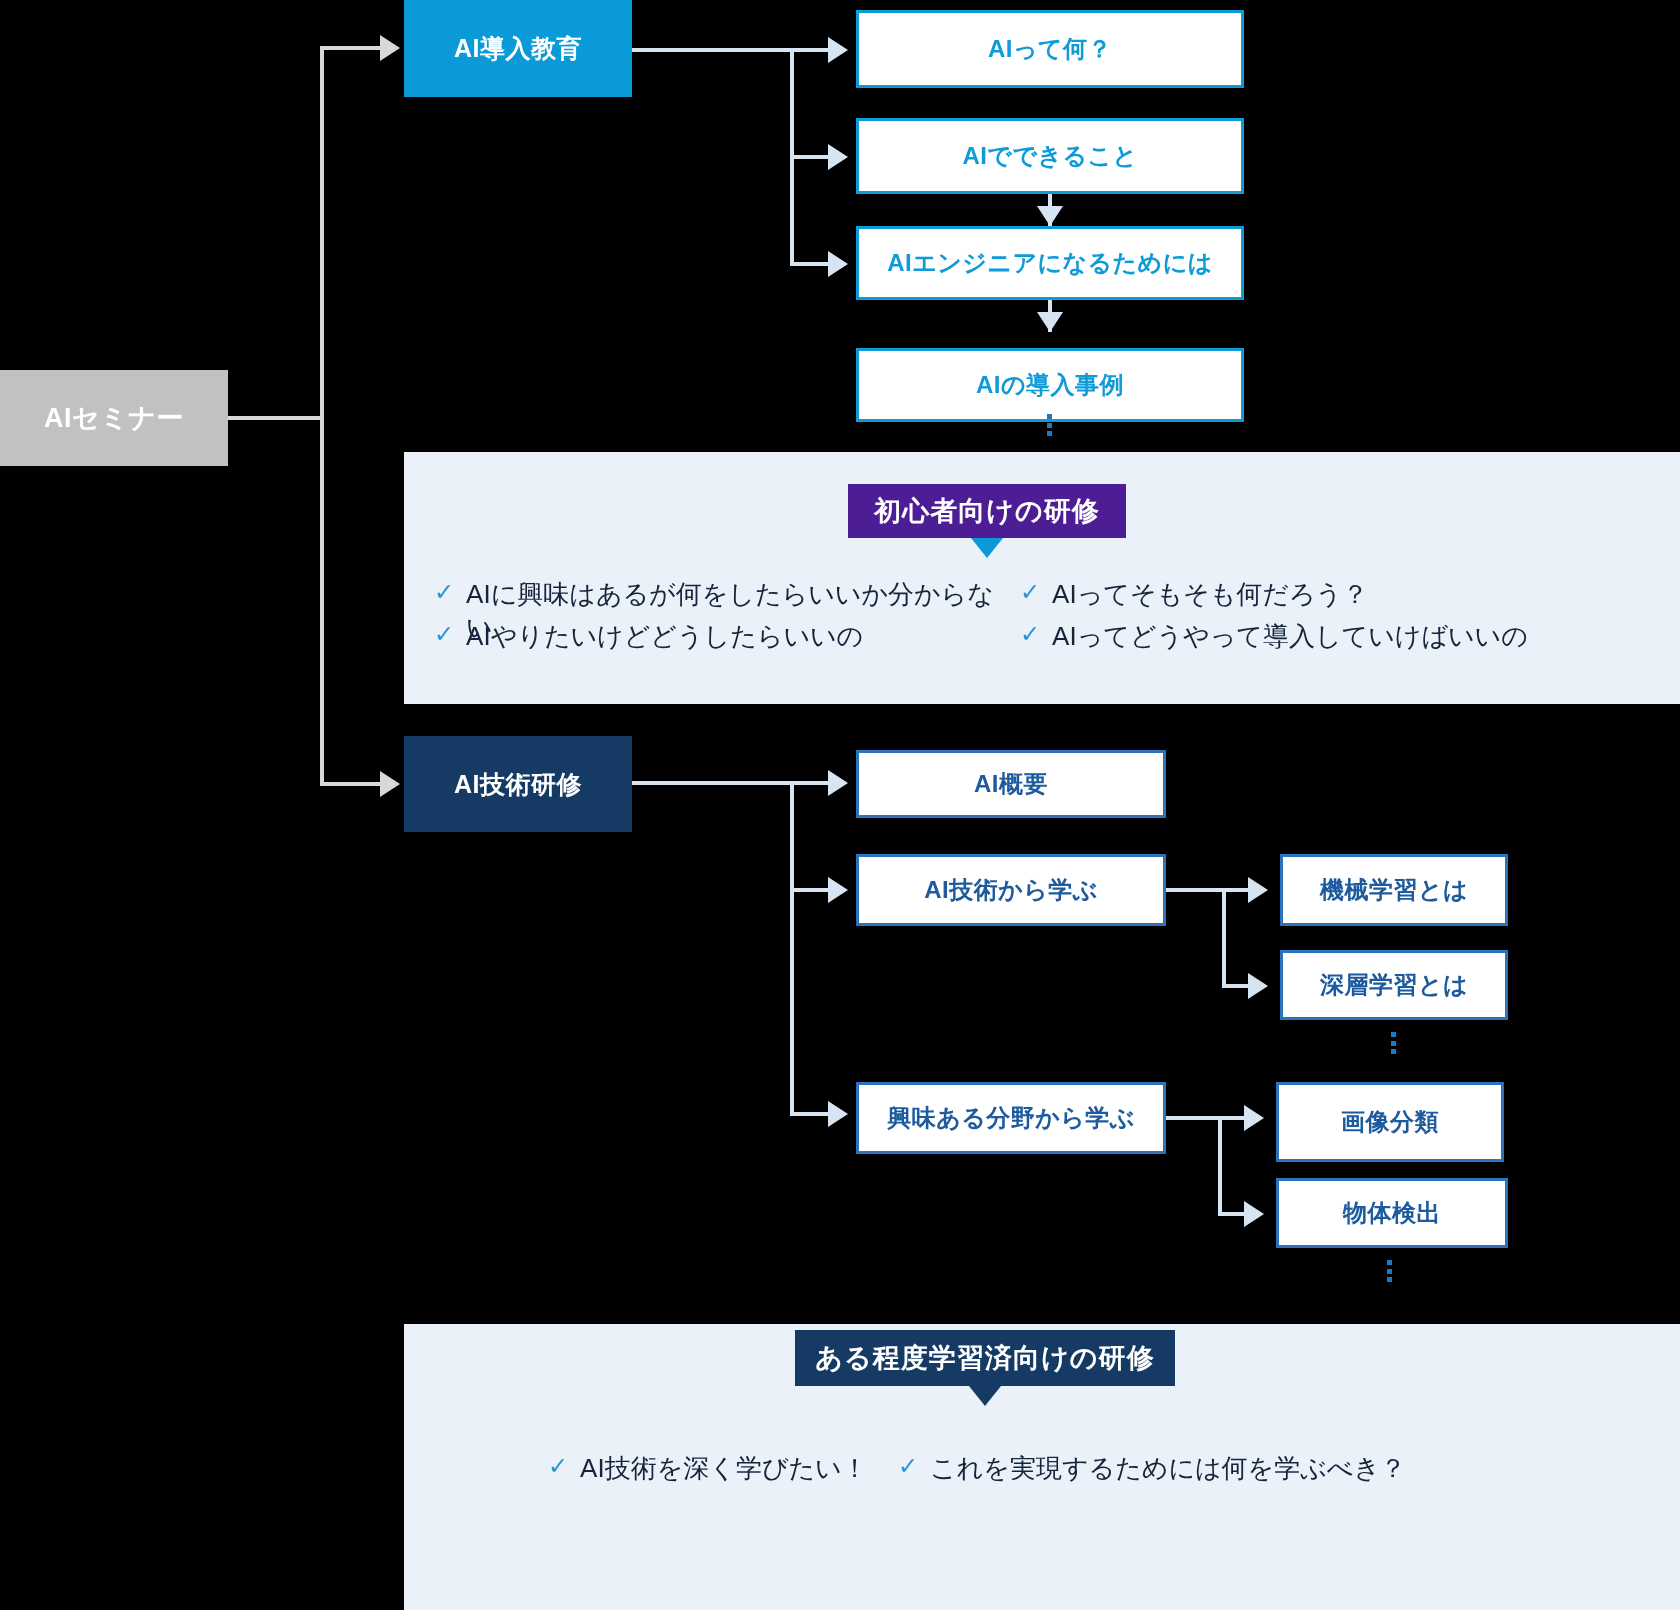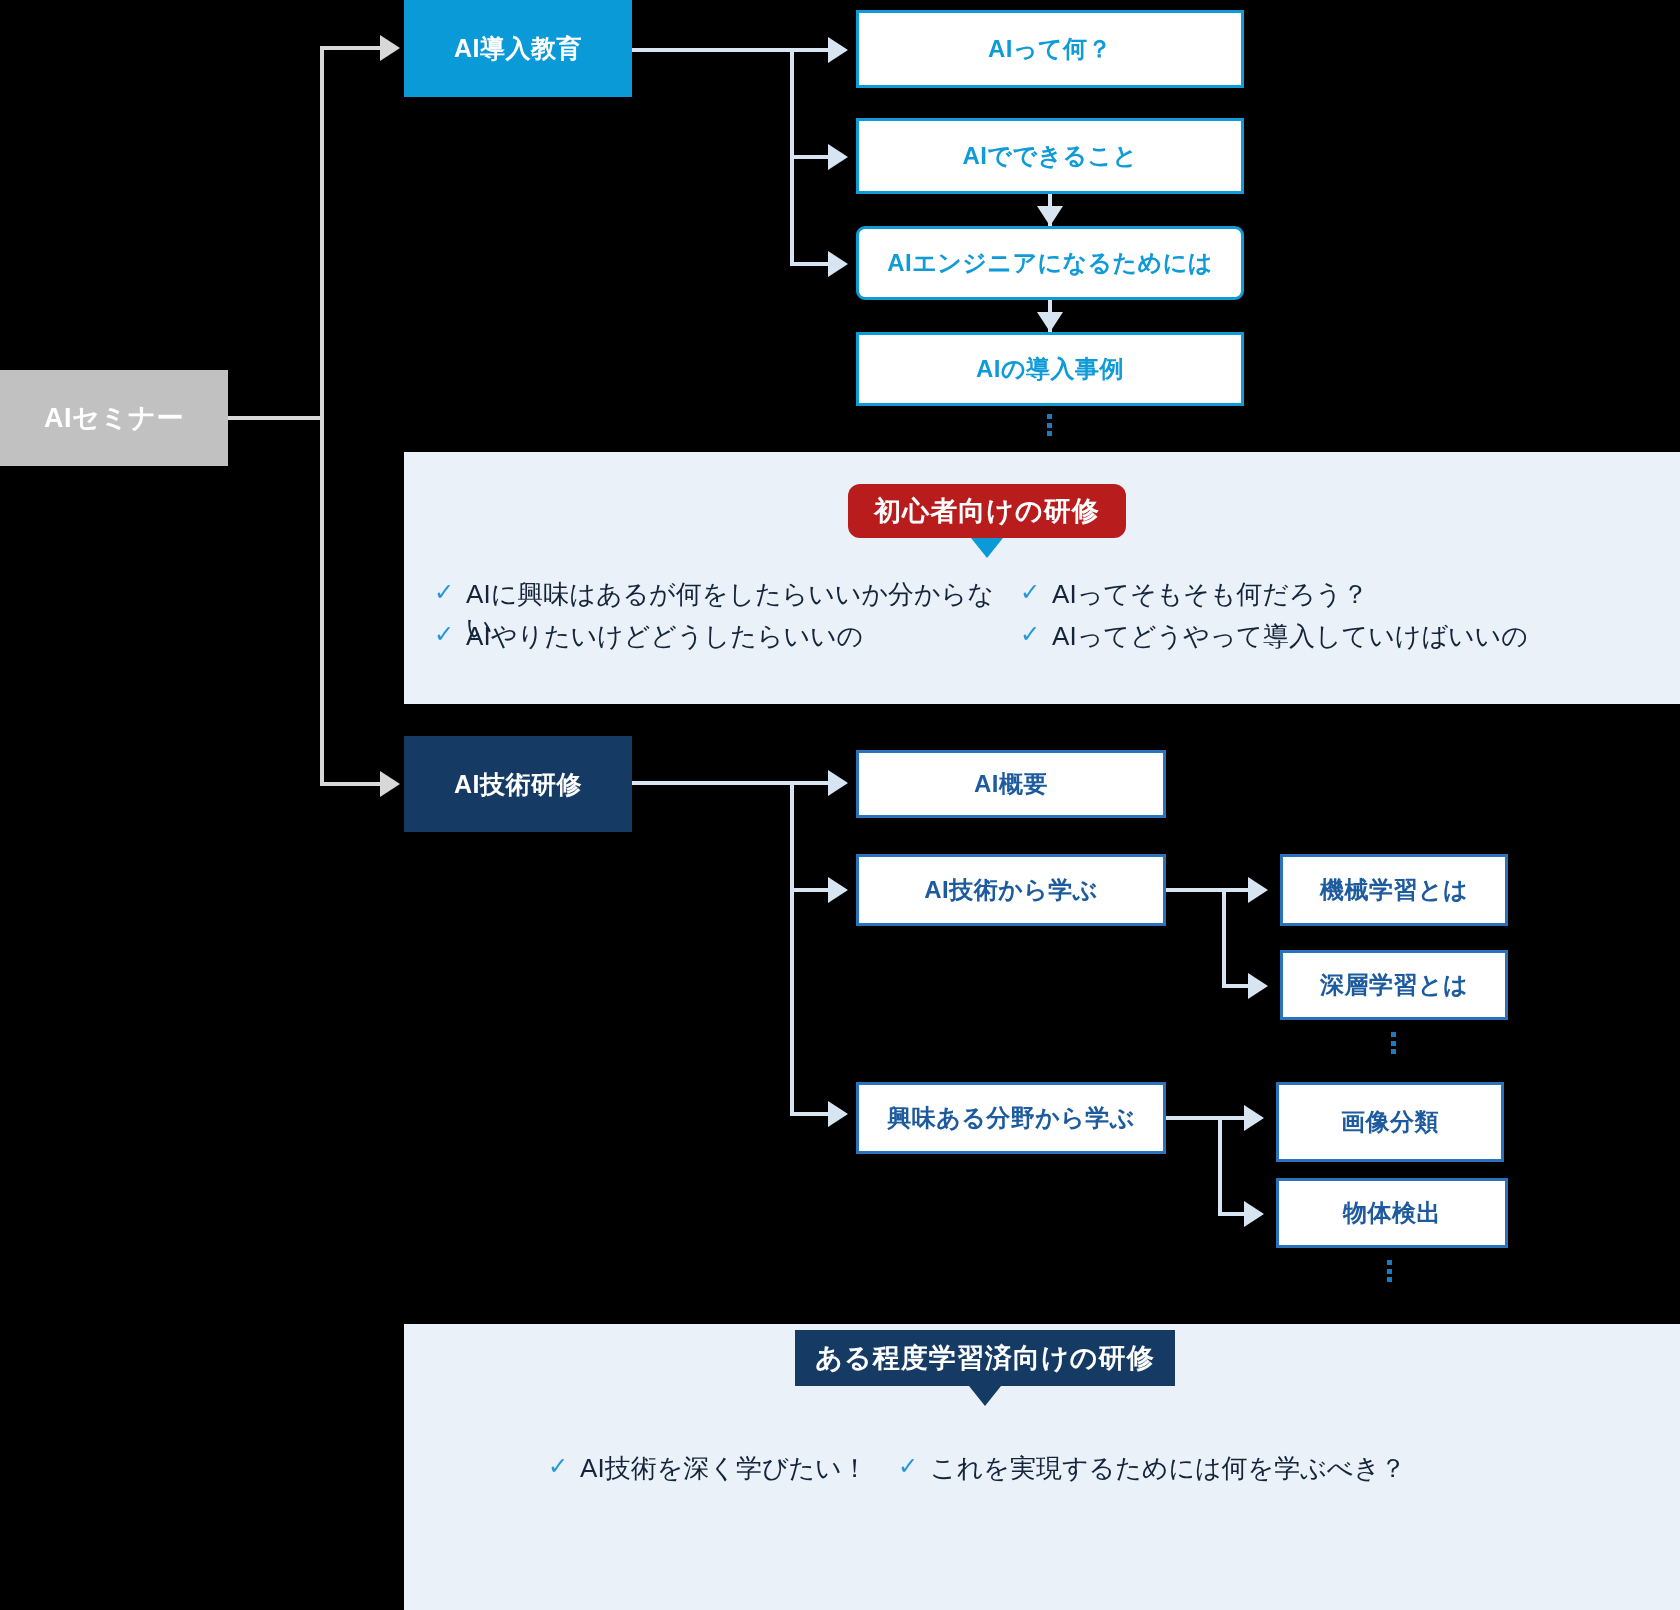--- a/index.html
+++ b/index.html
@@ -103,7 +103,7 @@
   <div class="vline" style="left:1048px;top:194px;height:32px;"></div>
   <div class="arrow-d" style="left:1037px;top:206px;"></div>
 
-  <div class="node node-leaf" style="left:856px;top:226px;width:388px;height:74px;border-radius:9px;">
+  <div class="node node-leaf" style="left:856px;top:226px;width:388px;height:74px;">
     <span>AIエンジニアになるためには</span>
   </div>
 

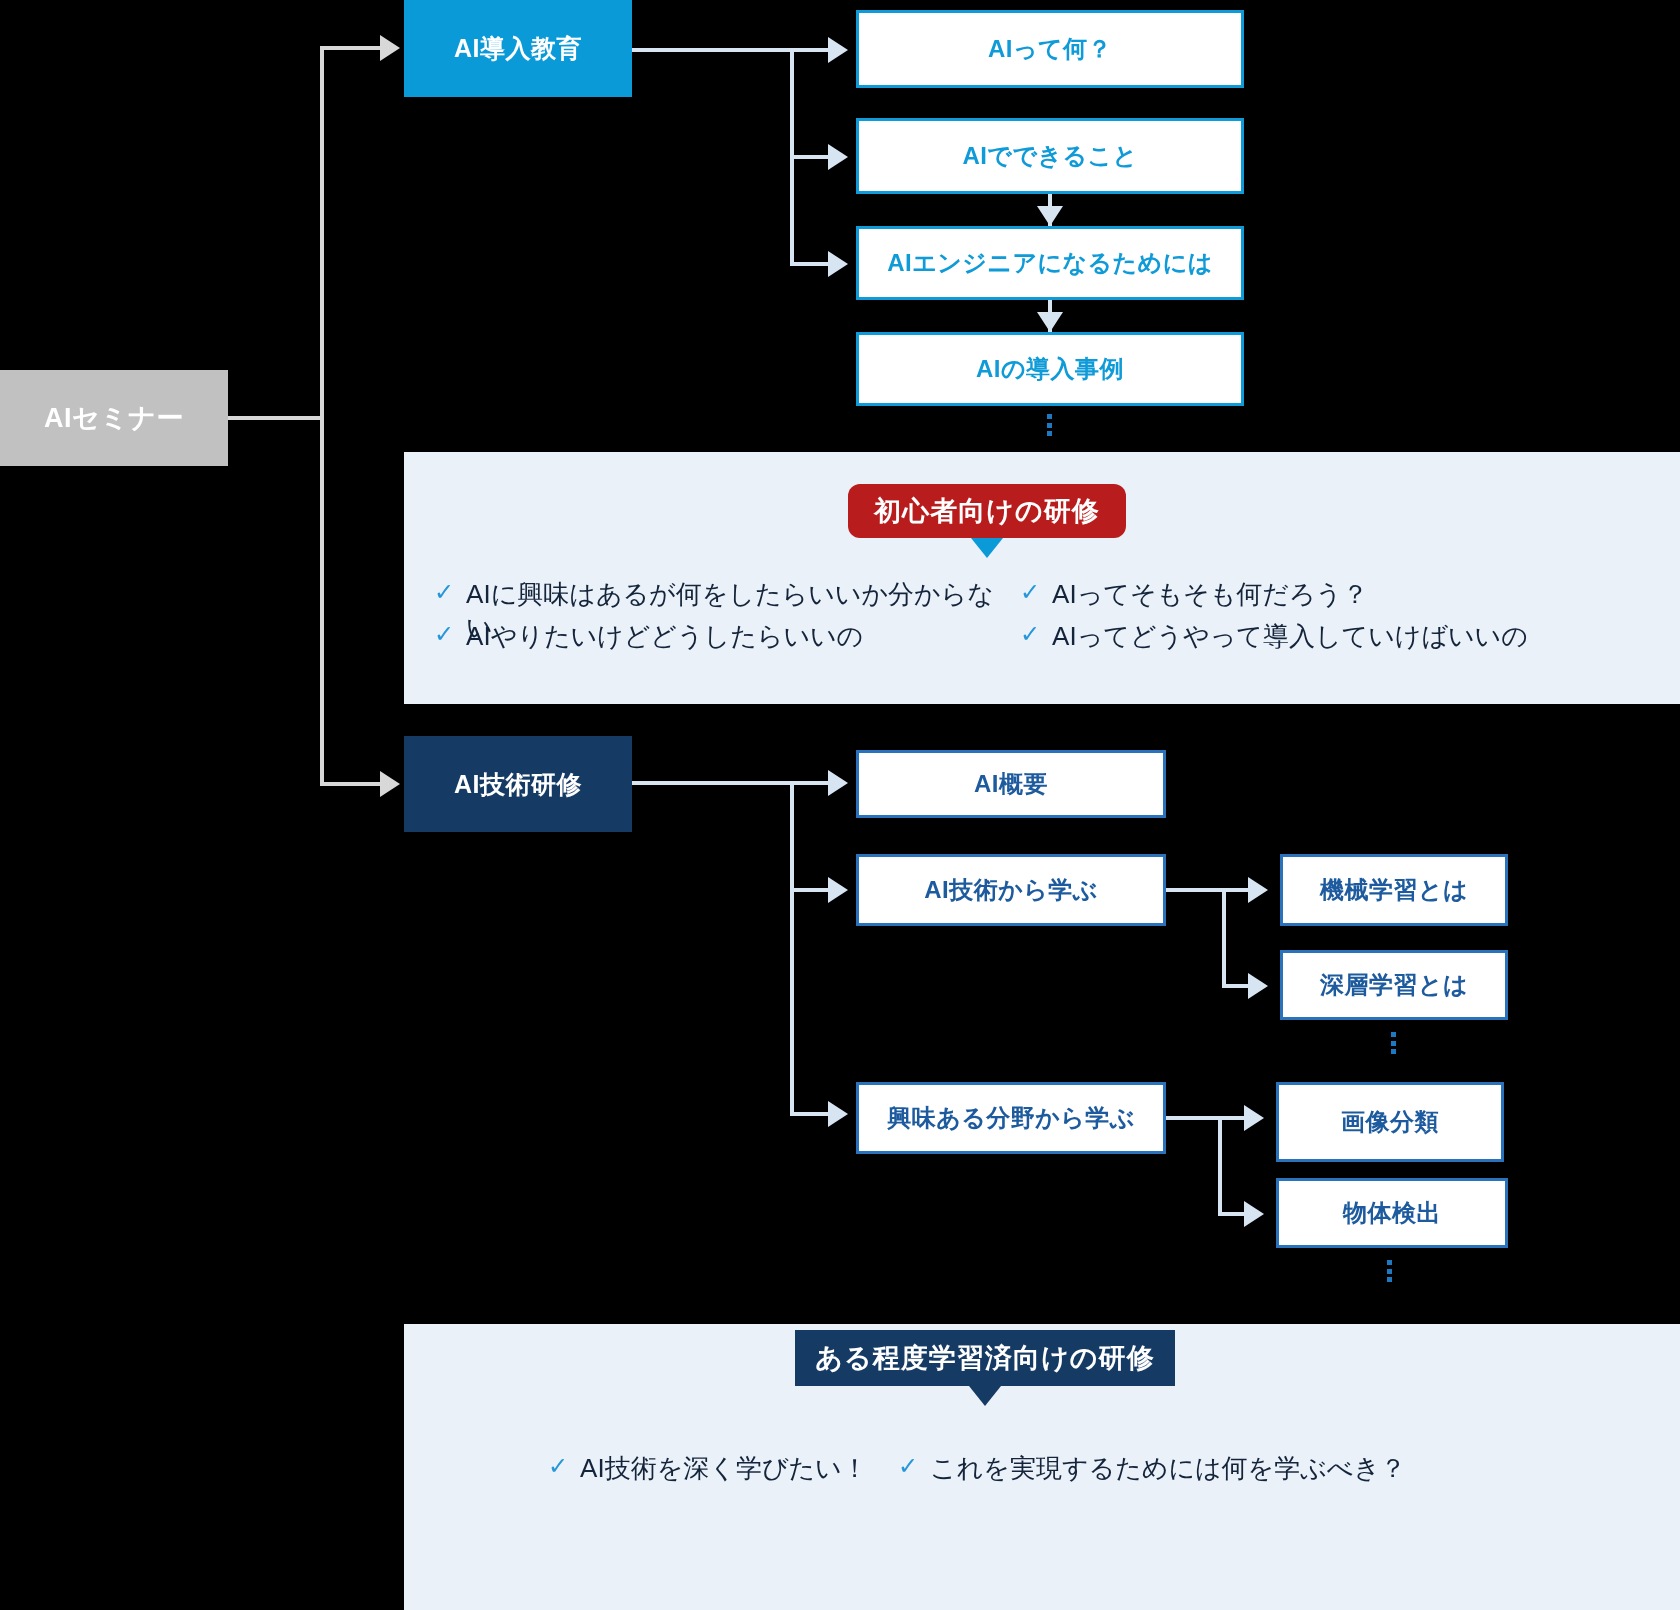--- a/index.html
+++ b/index.html
@@ -110,7 +110,7 @@
   <div class="vline" style="left:1048px;top:300px;height:32px;"></div>
   <div class="arrow-d" style="left:1037px;top:312px;"></div>
 
-  <div class="node node-leaf" style="left:856px;top:332px;width:388px;height:74px;">
+  <div class="node node-leaf" style="left:856px;top:348px;width:388px;height:74px;">
     <span>AIの導入事例</span>
   </div>
 

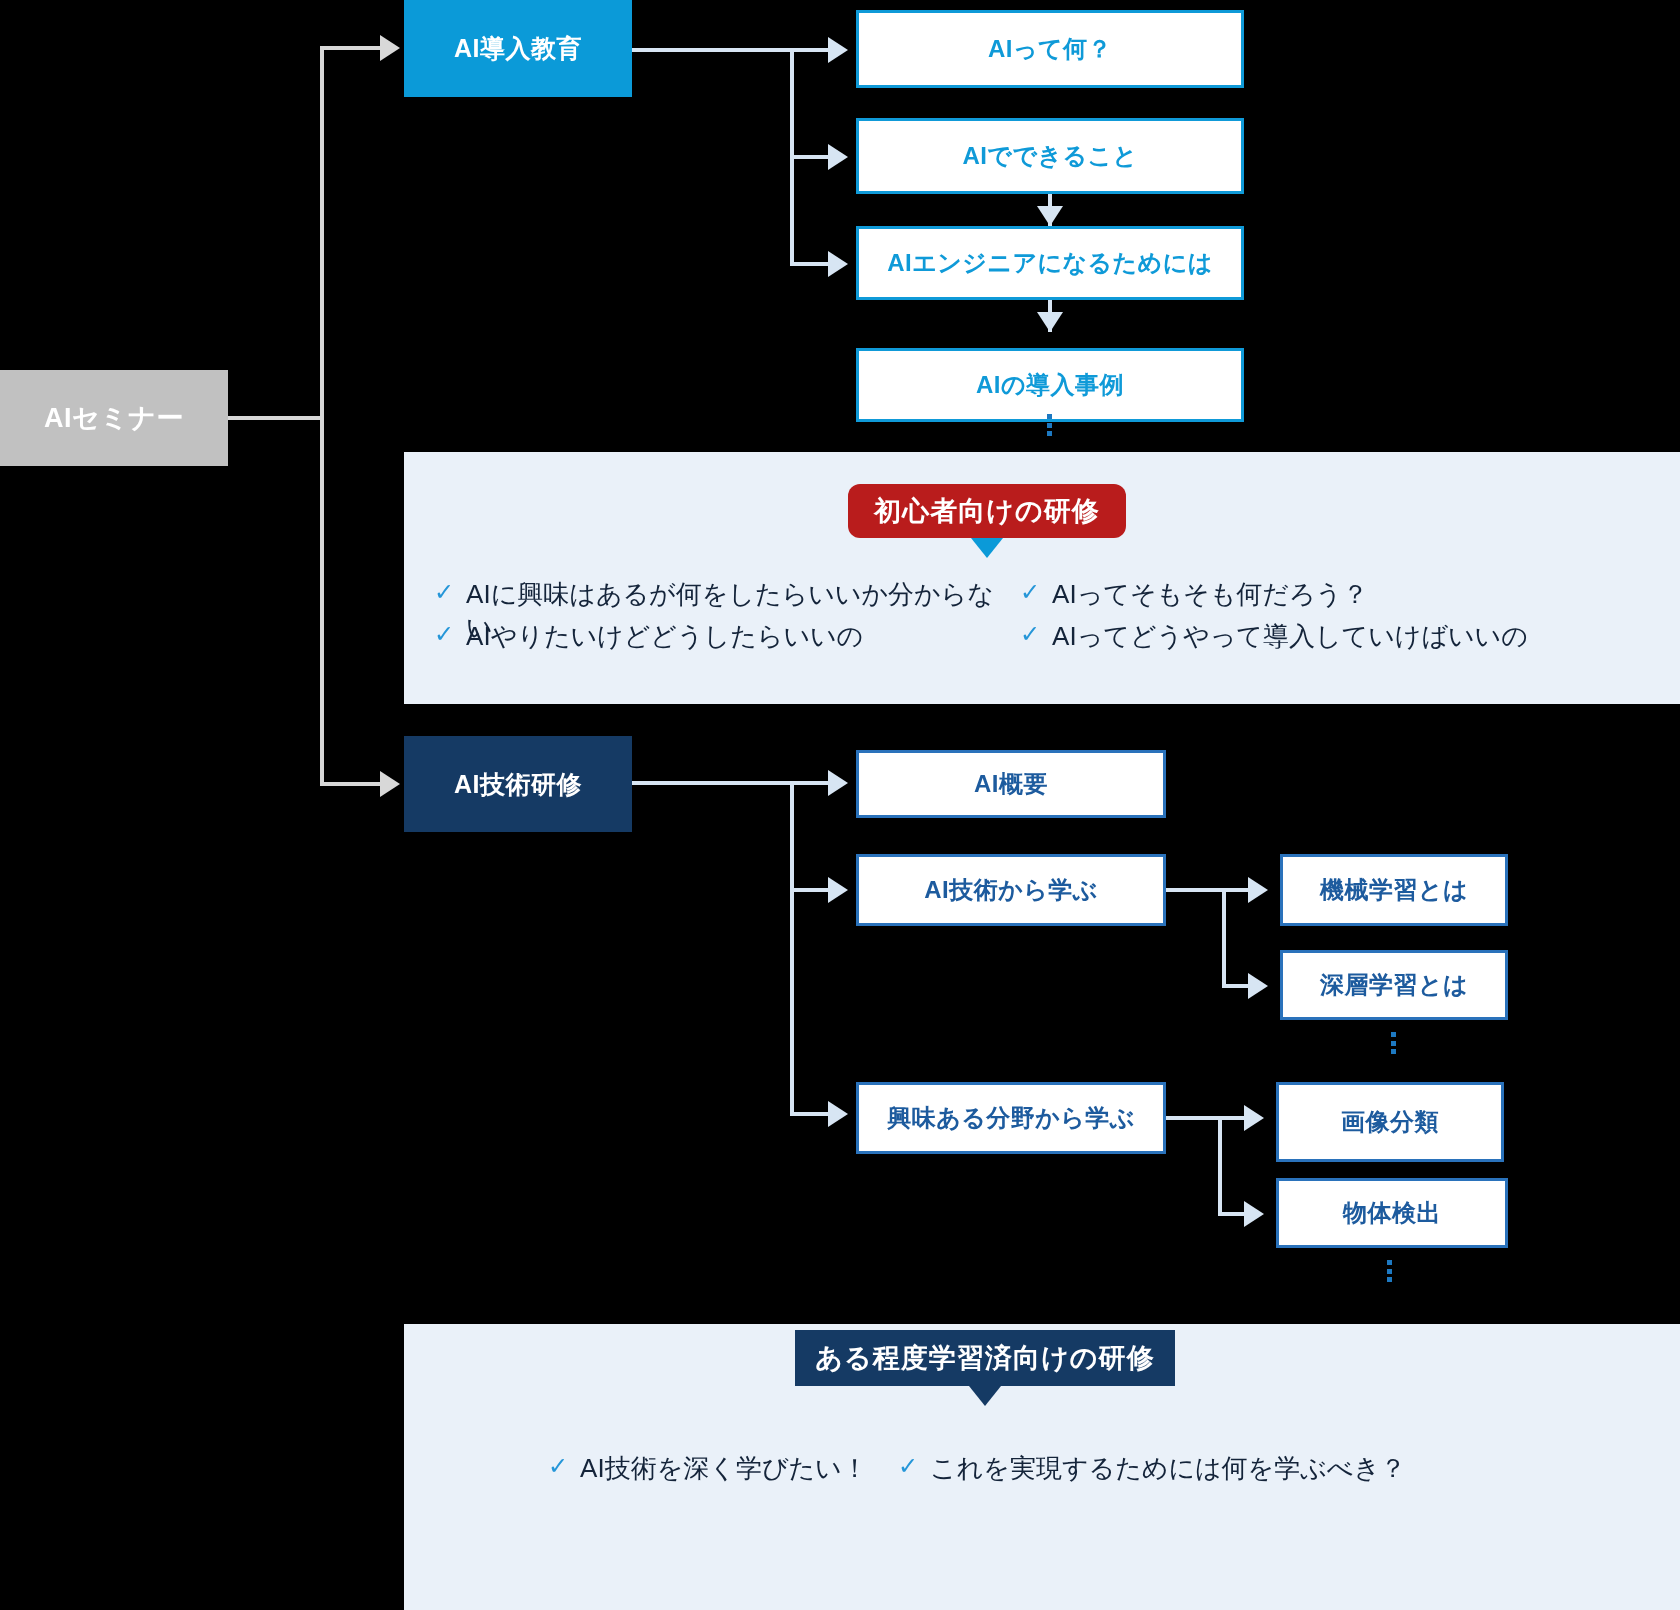--- a/index.html
+++ b/index.html
@@ -45,7 +45,7 @@
   .panel{position:absolute;background:#eaf1f9;}
   .panel-tag{position:absolute;display:flex;align-items:center;justify-content:center;
              color:#ffffff;font-weight:bold;font-size:27px;letter-spacing:.04em;}
-  .panel-tag.lite{background:#b91c1c;border-radius:12px;}
+  .panel-tag.lite{background:#4c1d95;}
   .panel-tag.dark{background:#153a64;}
   .tag-notch{position:absolute;width:0;height:0;
              border-left:16px solid transparent;border-right:16px solid transparent;}

